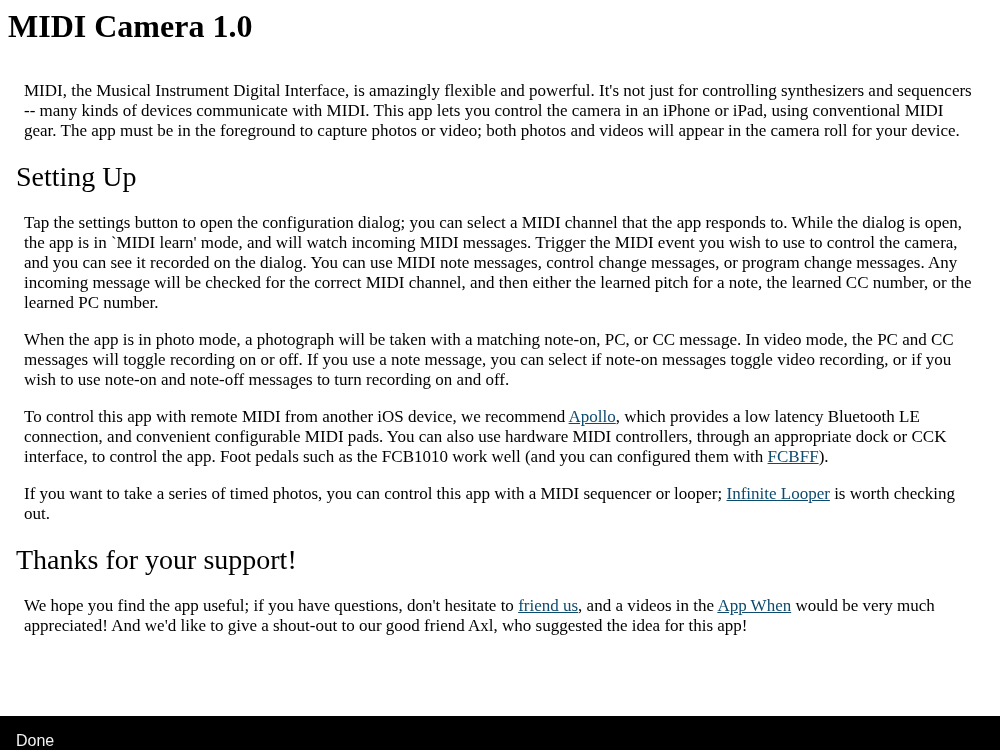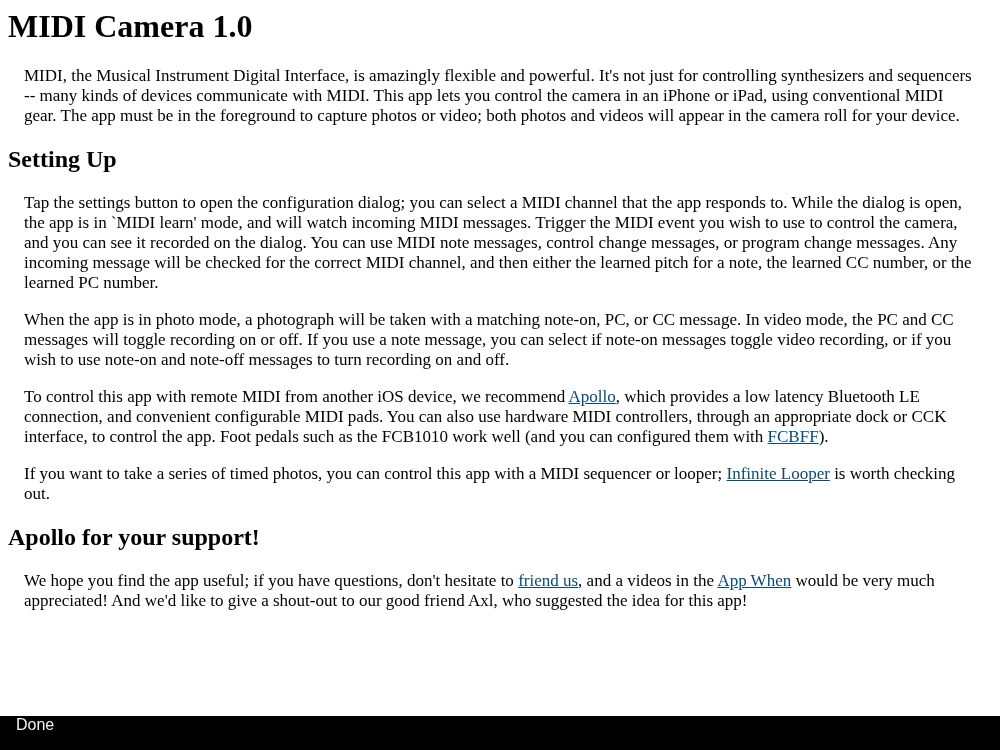--- a/index.html
+++ b/index.html
@@ -20,7 +20,7 @@
   h1 {
     font-size: 32px;
     font-weight: bold;
-    margin: 0 0 21px 0;
+    margin: 0 0 36px 0;
   }
   h2 {
     font-size: 24px;

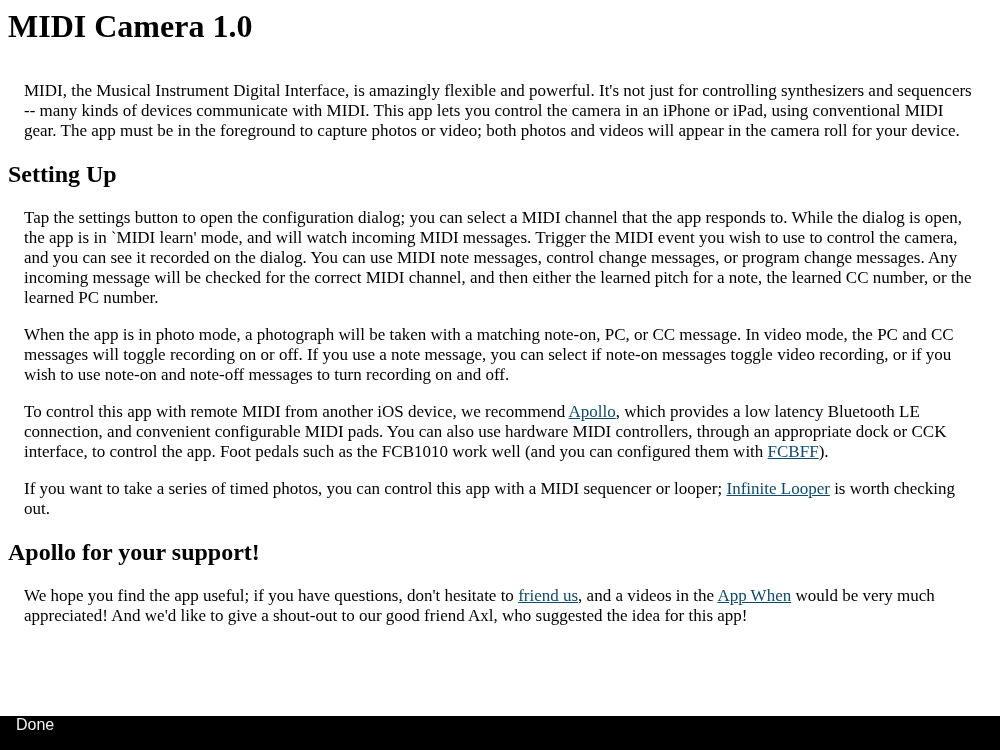--- a/index.html
+++ b/index.html
@@ -23,9 +23,9 @@
     margin: 0 0 36px 0;
   }
   h2 {
-    font-size: 24px;
-    font-weight: bold;
-    margin: 20px 0;
+    font-size: 28px;
+    font-weight: normal;
+    margin: 20px 8px;
   }
   p {
     margin: 17px 16px;

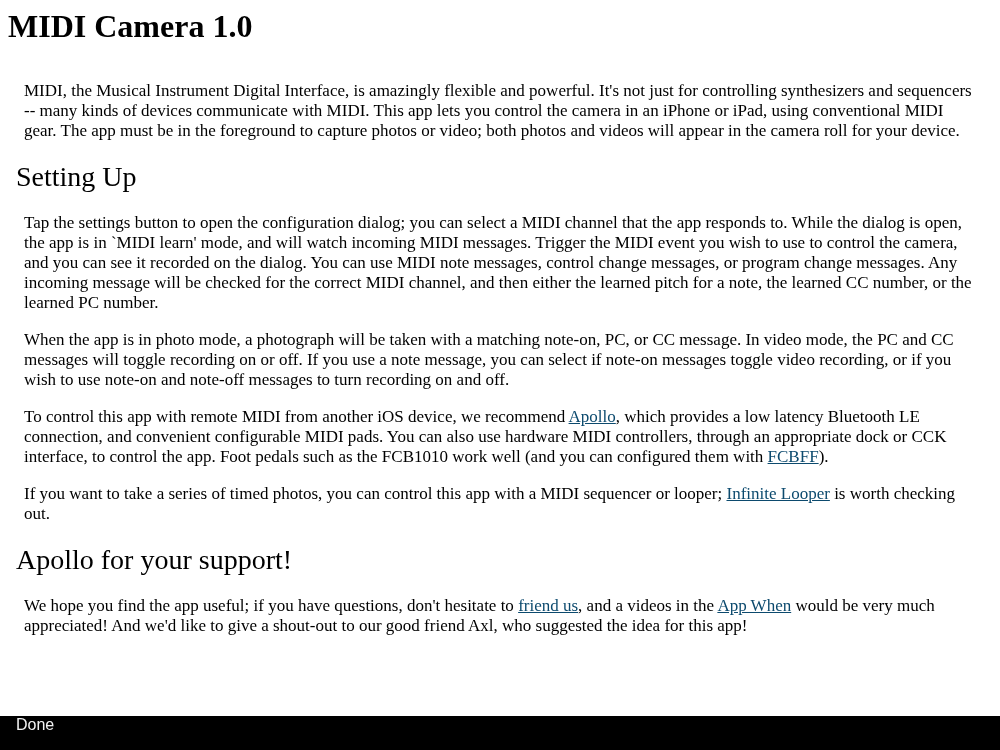--- a/index.html
+++ b/index.html
@@ -73,7 +73,7 @@
 
   <p><span>If you want to take a series of timed photos, you can control this app with a MIDI sequencer or looper; </span><a href="#" class="doc-link">Infinite Looper</a><span> is worth checking out.</span></p>
 
-  <h2>Apollo for your support!</h2>
+  <h2>Thanks for your support!</h2>
 
   <p><span>We hope you find the app useful; if you have questions, don't hesitate to </span><a href="#" class="doc-link">friend us</a><span>, and a videos in the </span><a href="#" class="doc-link">App When</a><span> would be very much appreciated! And we'd like to give a shout-out to our good friend Axl, who suggested the idea for this app!</span></p>
 </div>

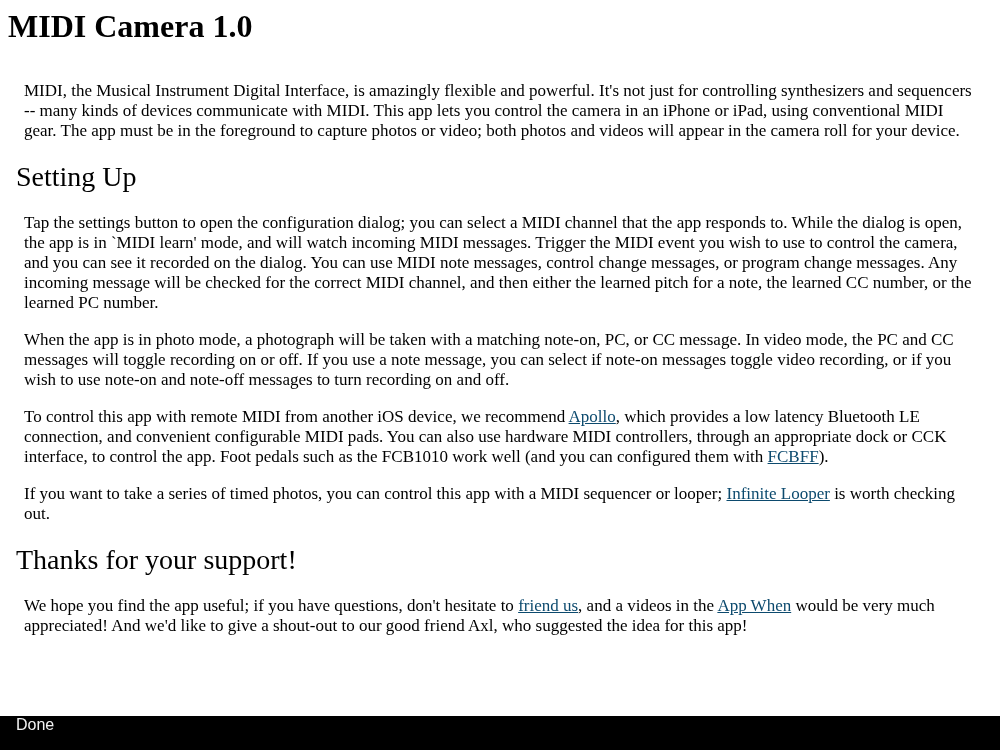--- a/index.html
+++ b/index.html
@@ -43,7 +43,7 @@
     height: 34px;
     background: #000000;
     display: flex;
-    align-items: flex-start;
+    align-items: flex-end;
     box-sizing: border-box;
     padding: 0 16px;
   }

